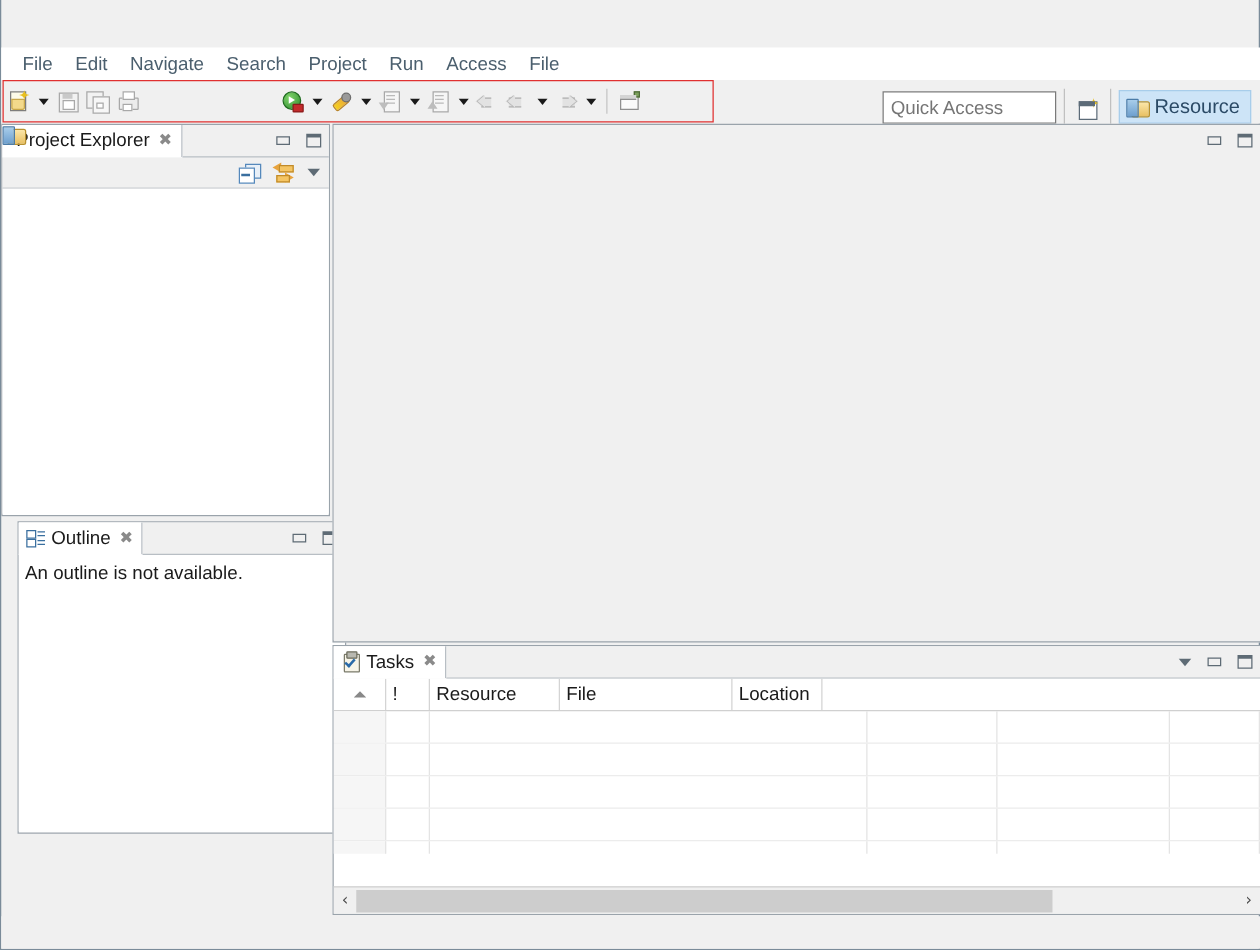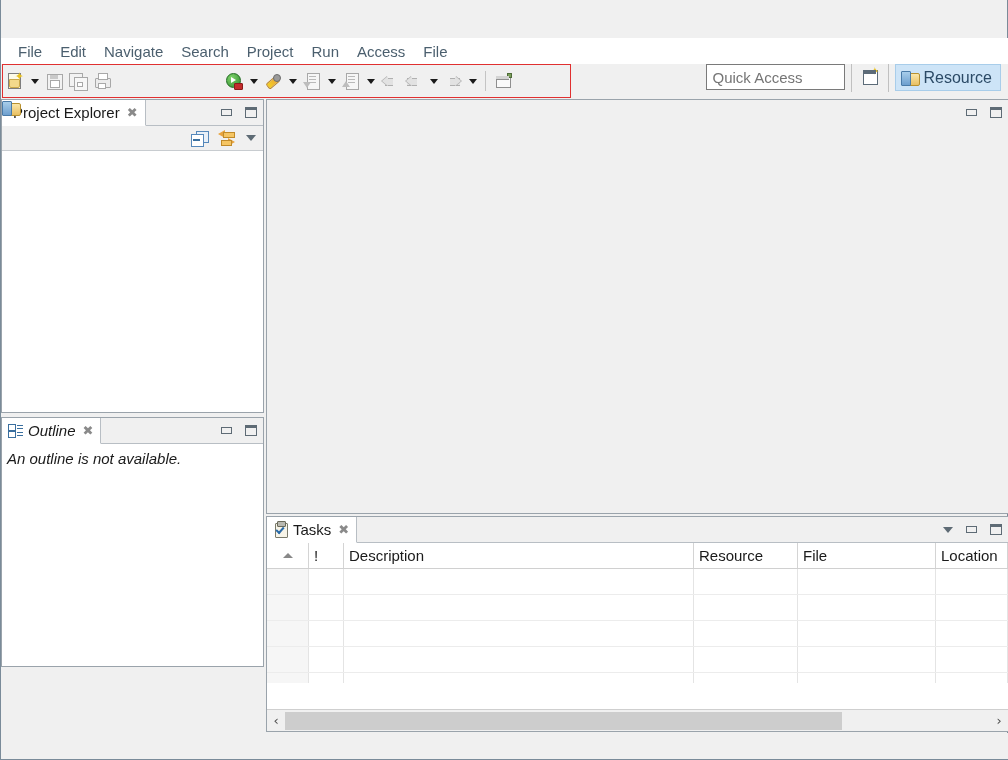--- a/index.html
+++ b/index.html
@@ -268,7 +268,7 @@
   .toolbar-right {
     position: absolute; right: 0; top: 64px;
     height: 35px;
-    display: flex; align-items: flex-start;
+    display: flex; align-items: flex-end;
   }
   .quick-access {
     width: 139px; height: 26px;

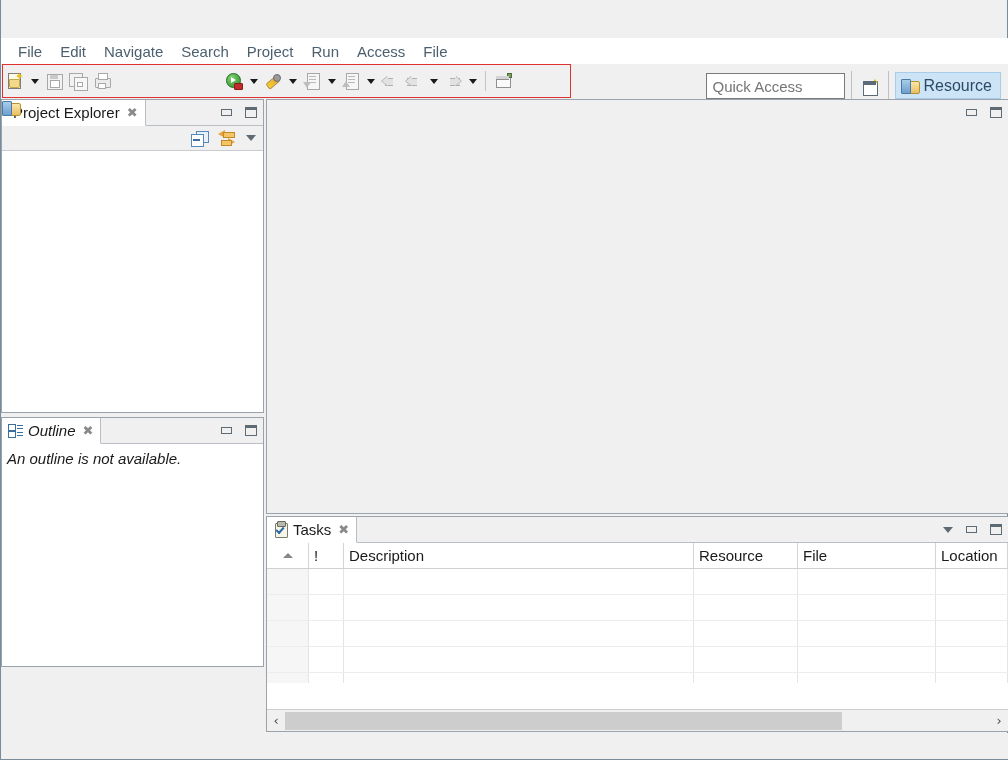--- a/index.html
+++ b/index.html
@@ -452,7 +452,7 @@
 
   
   #outline-view {
-    left: 0; top: 318px; width: 263px; height: 250px; font-style: italic;
+    left: 13px; top: 318px; width: 263px; height: 250px;
   }
   .outline-body {
     background: #ffffff;

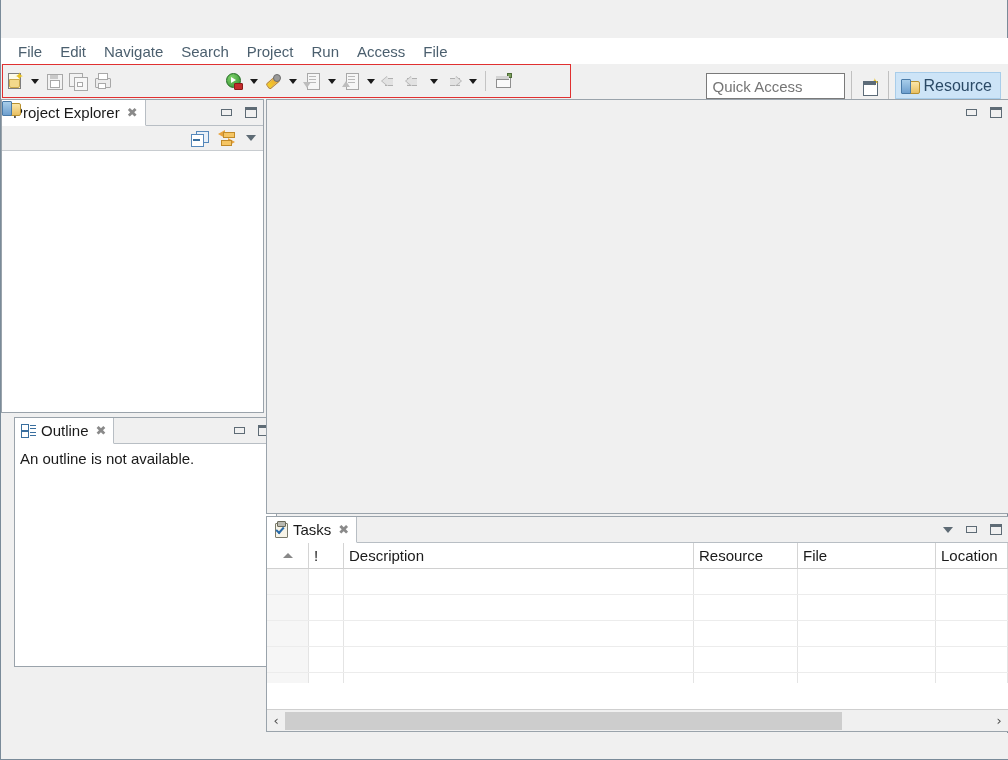--- a/index.html
+++ b/index.html
@@ -797,7 +797,6 @@
               <span class="sort-caret"></span>
             </div>
             <div class="tk-th" style="width:35px">!</div>
-            <div class="tk-th" style="width:350px">Description</div>
             <div class="tk-th" style="width:104px">Resource</div>
             <div class="tk-th" style="width:138px">File</div>
             <div class="tk-th" style="width:72px">Location</div>

